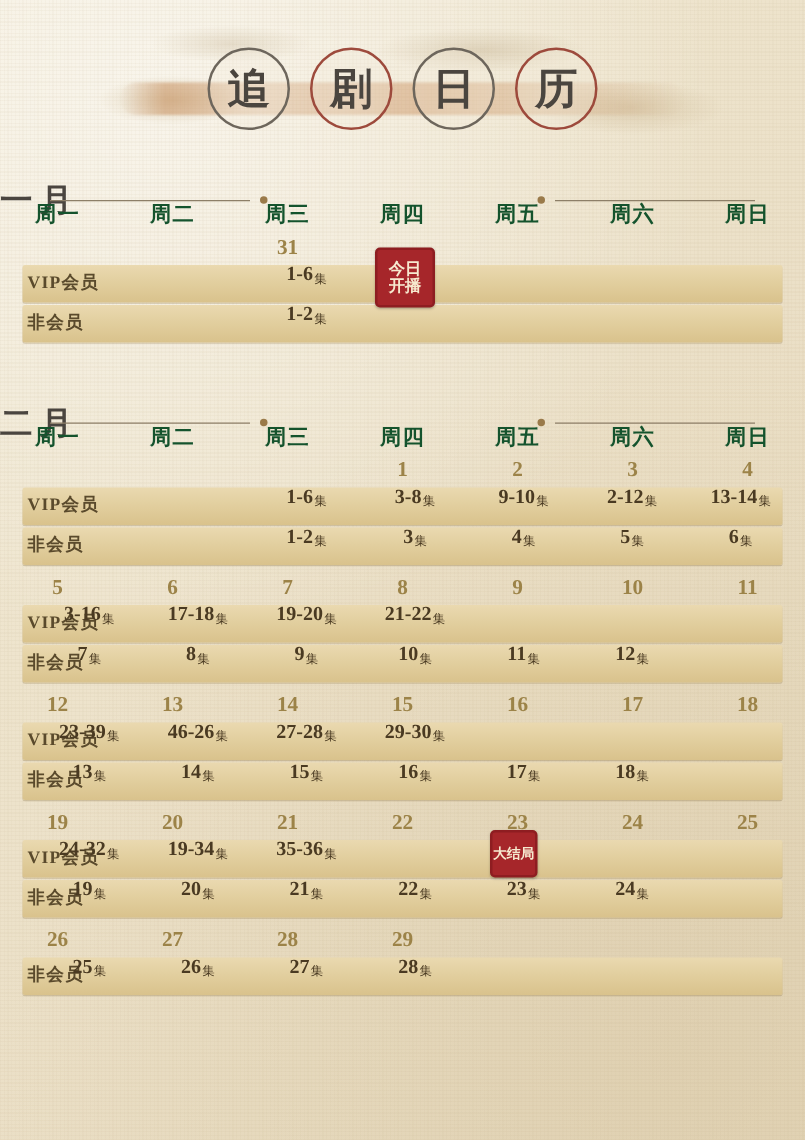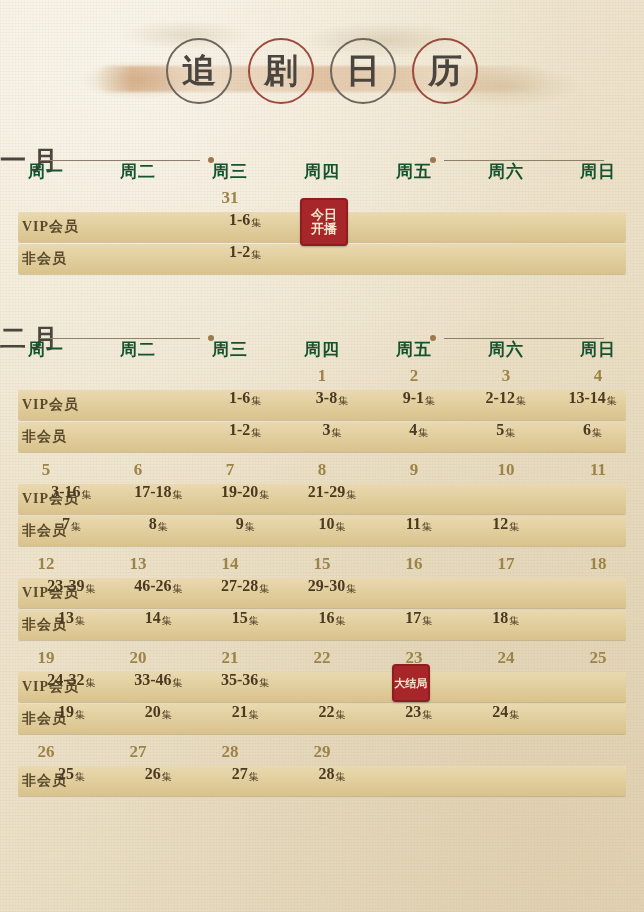--- a/index.html
+++ b/index.html
@@ -231,7 +231,7 @@
           <small>集</small>
         </div>
         <div class="cell">
-          <span>9-1</span>
+          <span>9-10</span>
           <small>集</small>
         </div>
         <div class="cell">

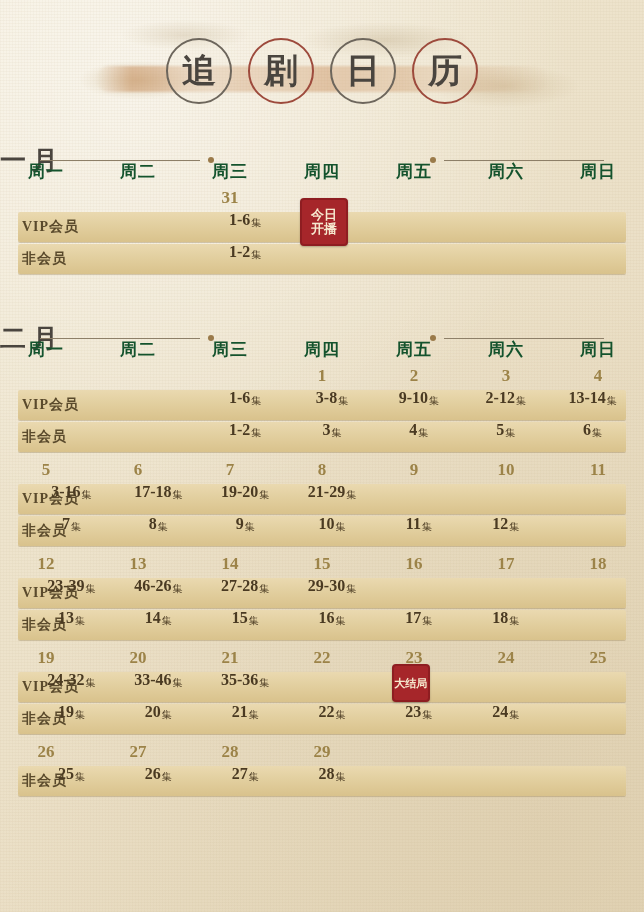--- a/index.html
+++ b/index.html
@@ -294,7 +294,7 @@
           <small>集</small>
         </div>
         <div class="cell">
-          <span>21-29</span>
+          <span>21-22</span>
           <small>集</small>
         </div>
         <div class="cell"></div>

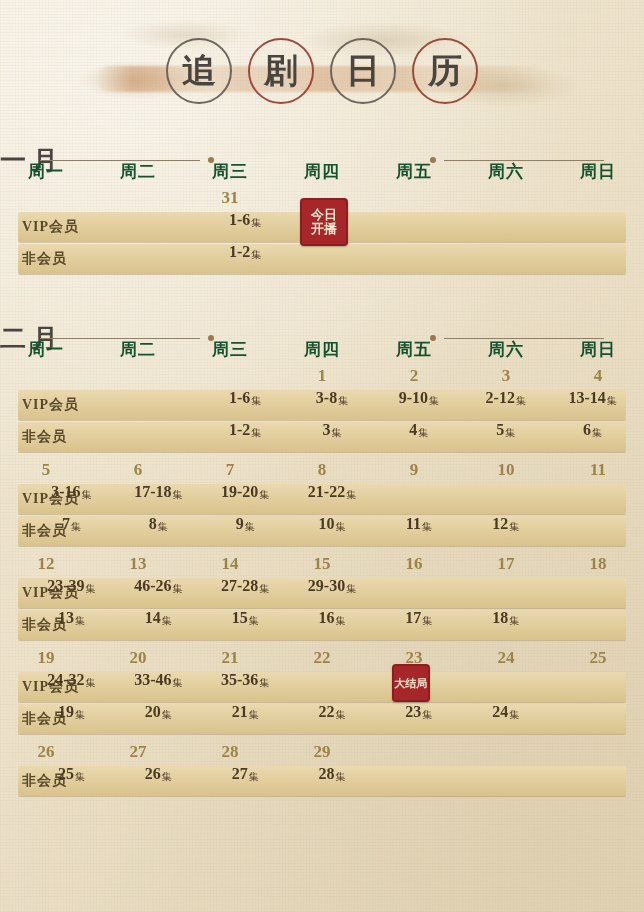--- a/index.html
+++ b/index.html
@@ -408,7 +408,7 @@
           <small>集</small>
         </div>
         <div class="cell">
-          <span>33-46</span>
+          <span>19-34</span>
           <small>集</small>
         </div>
         <div class="cell">

